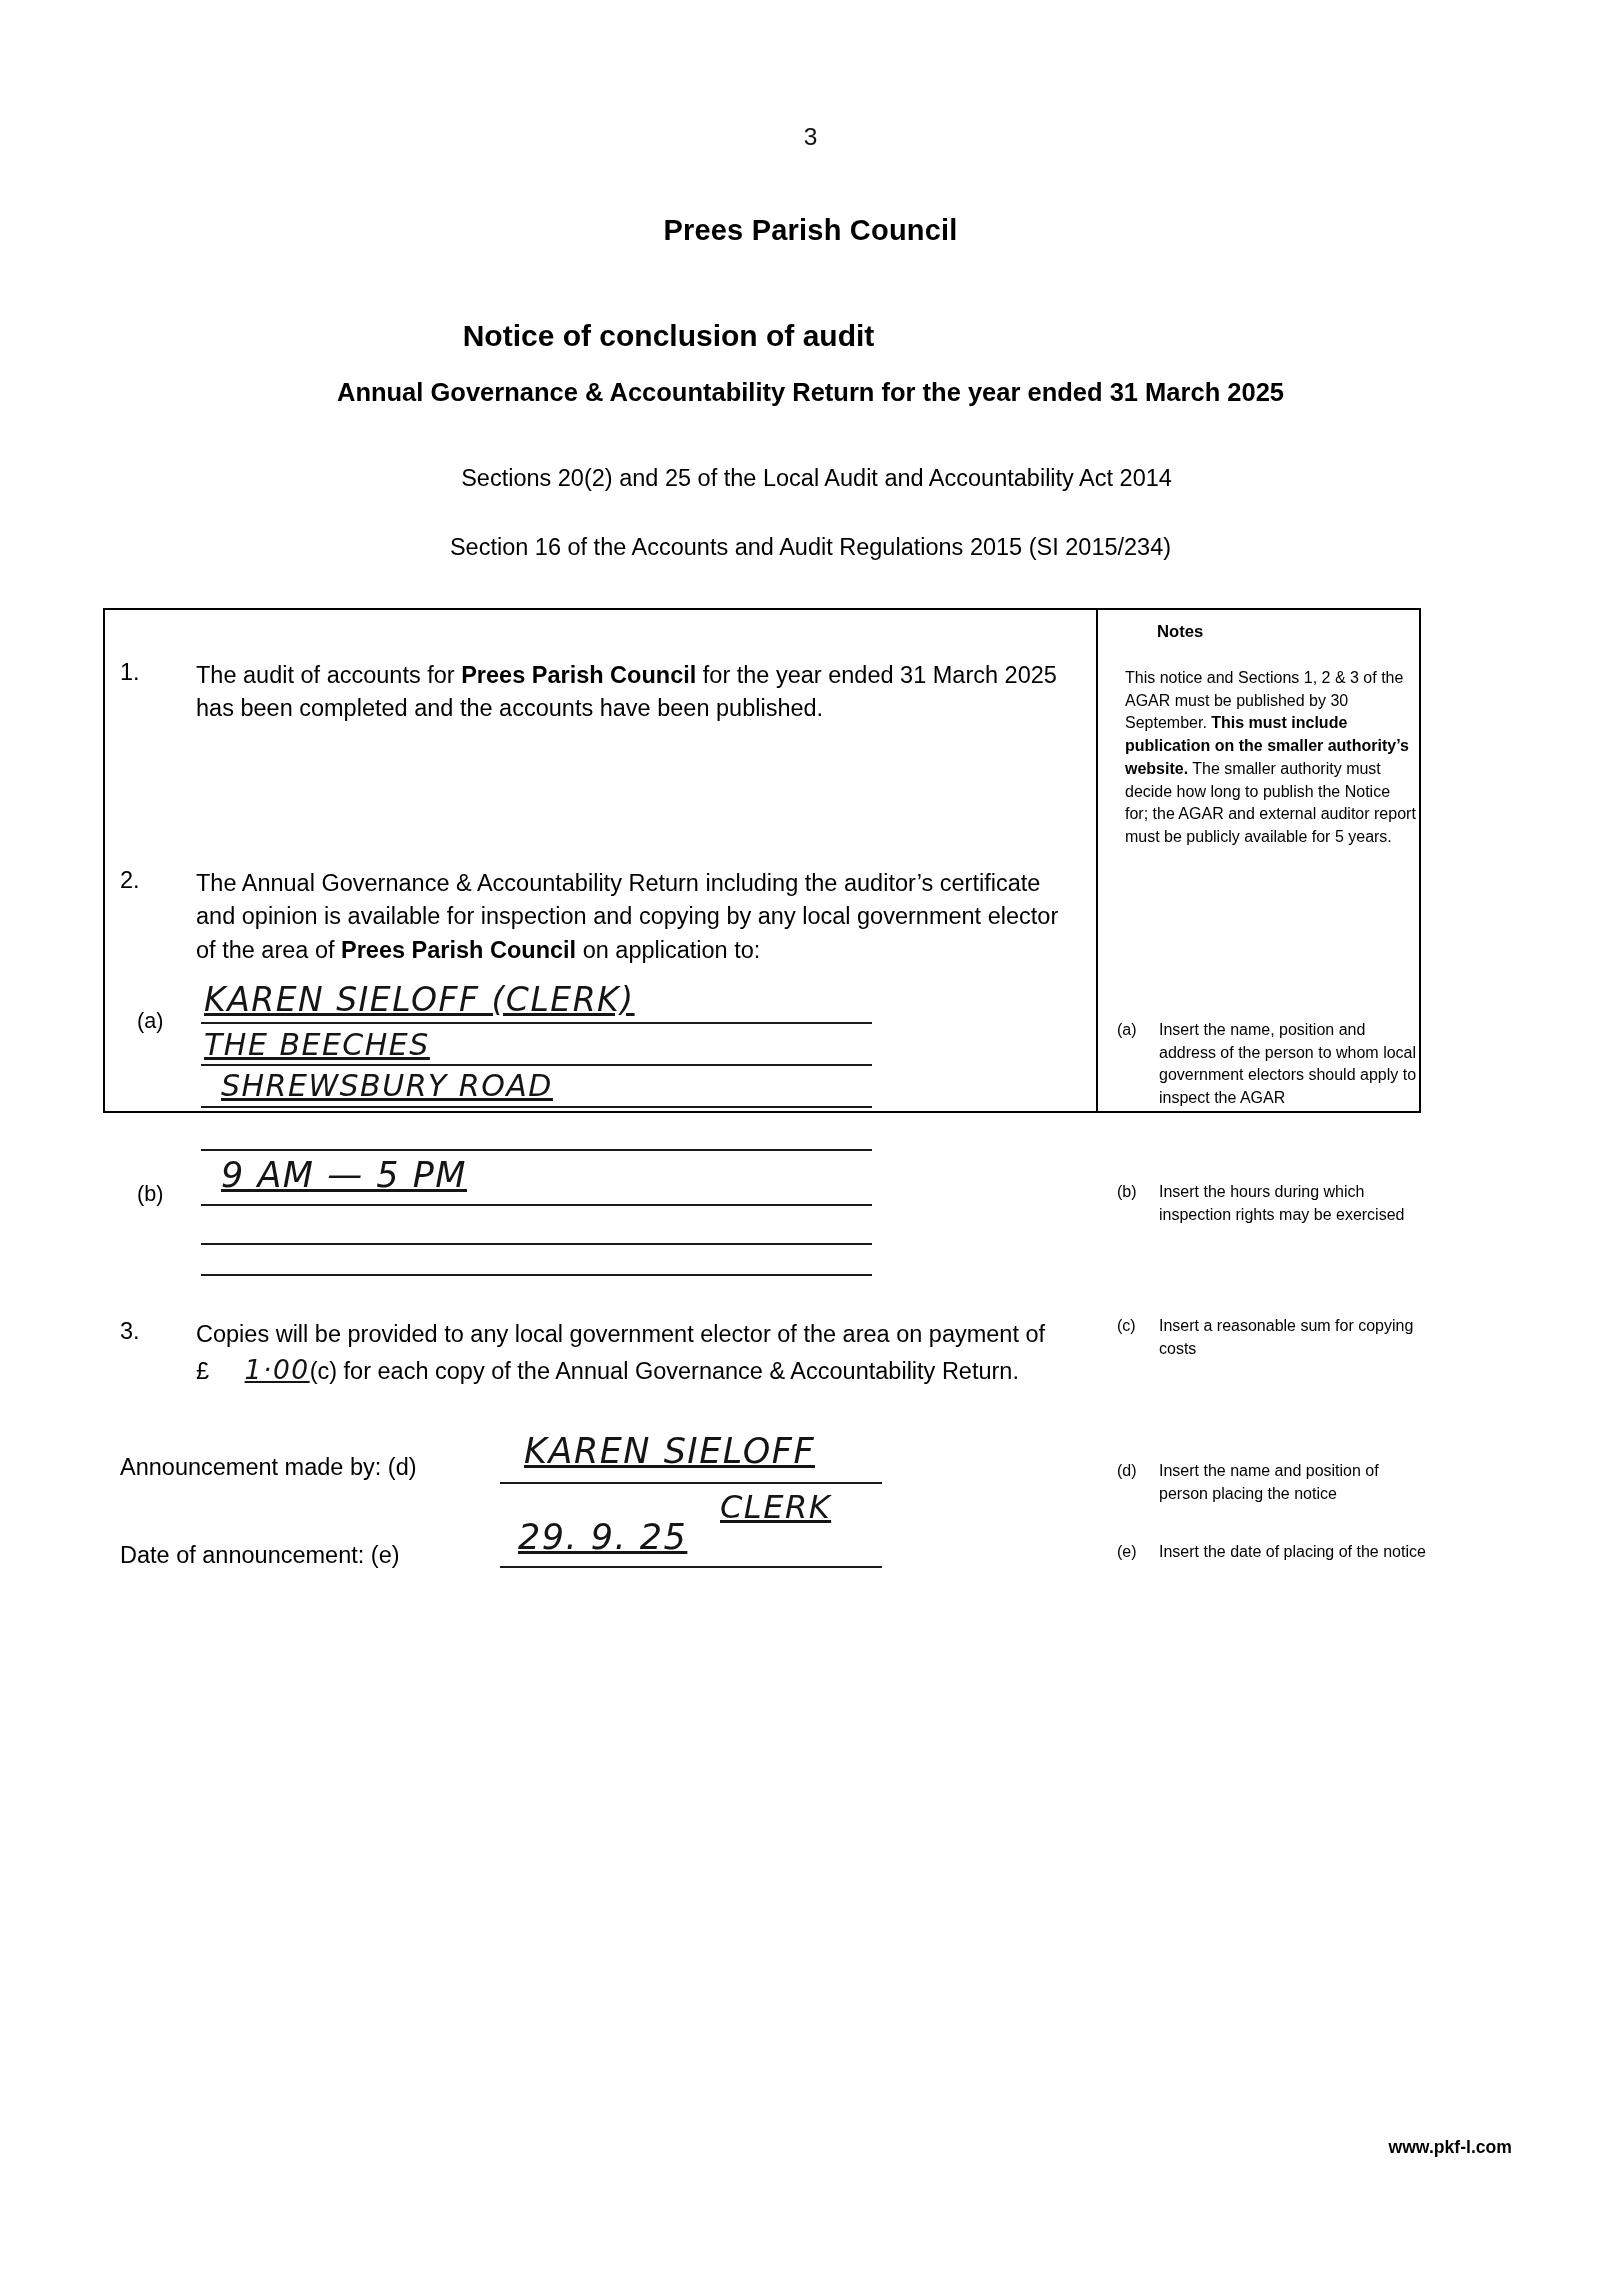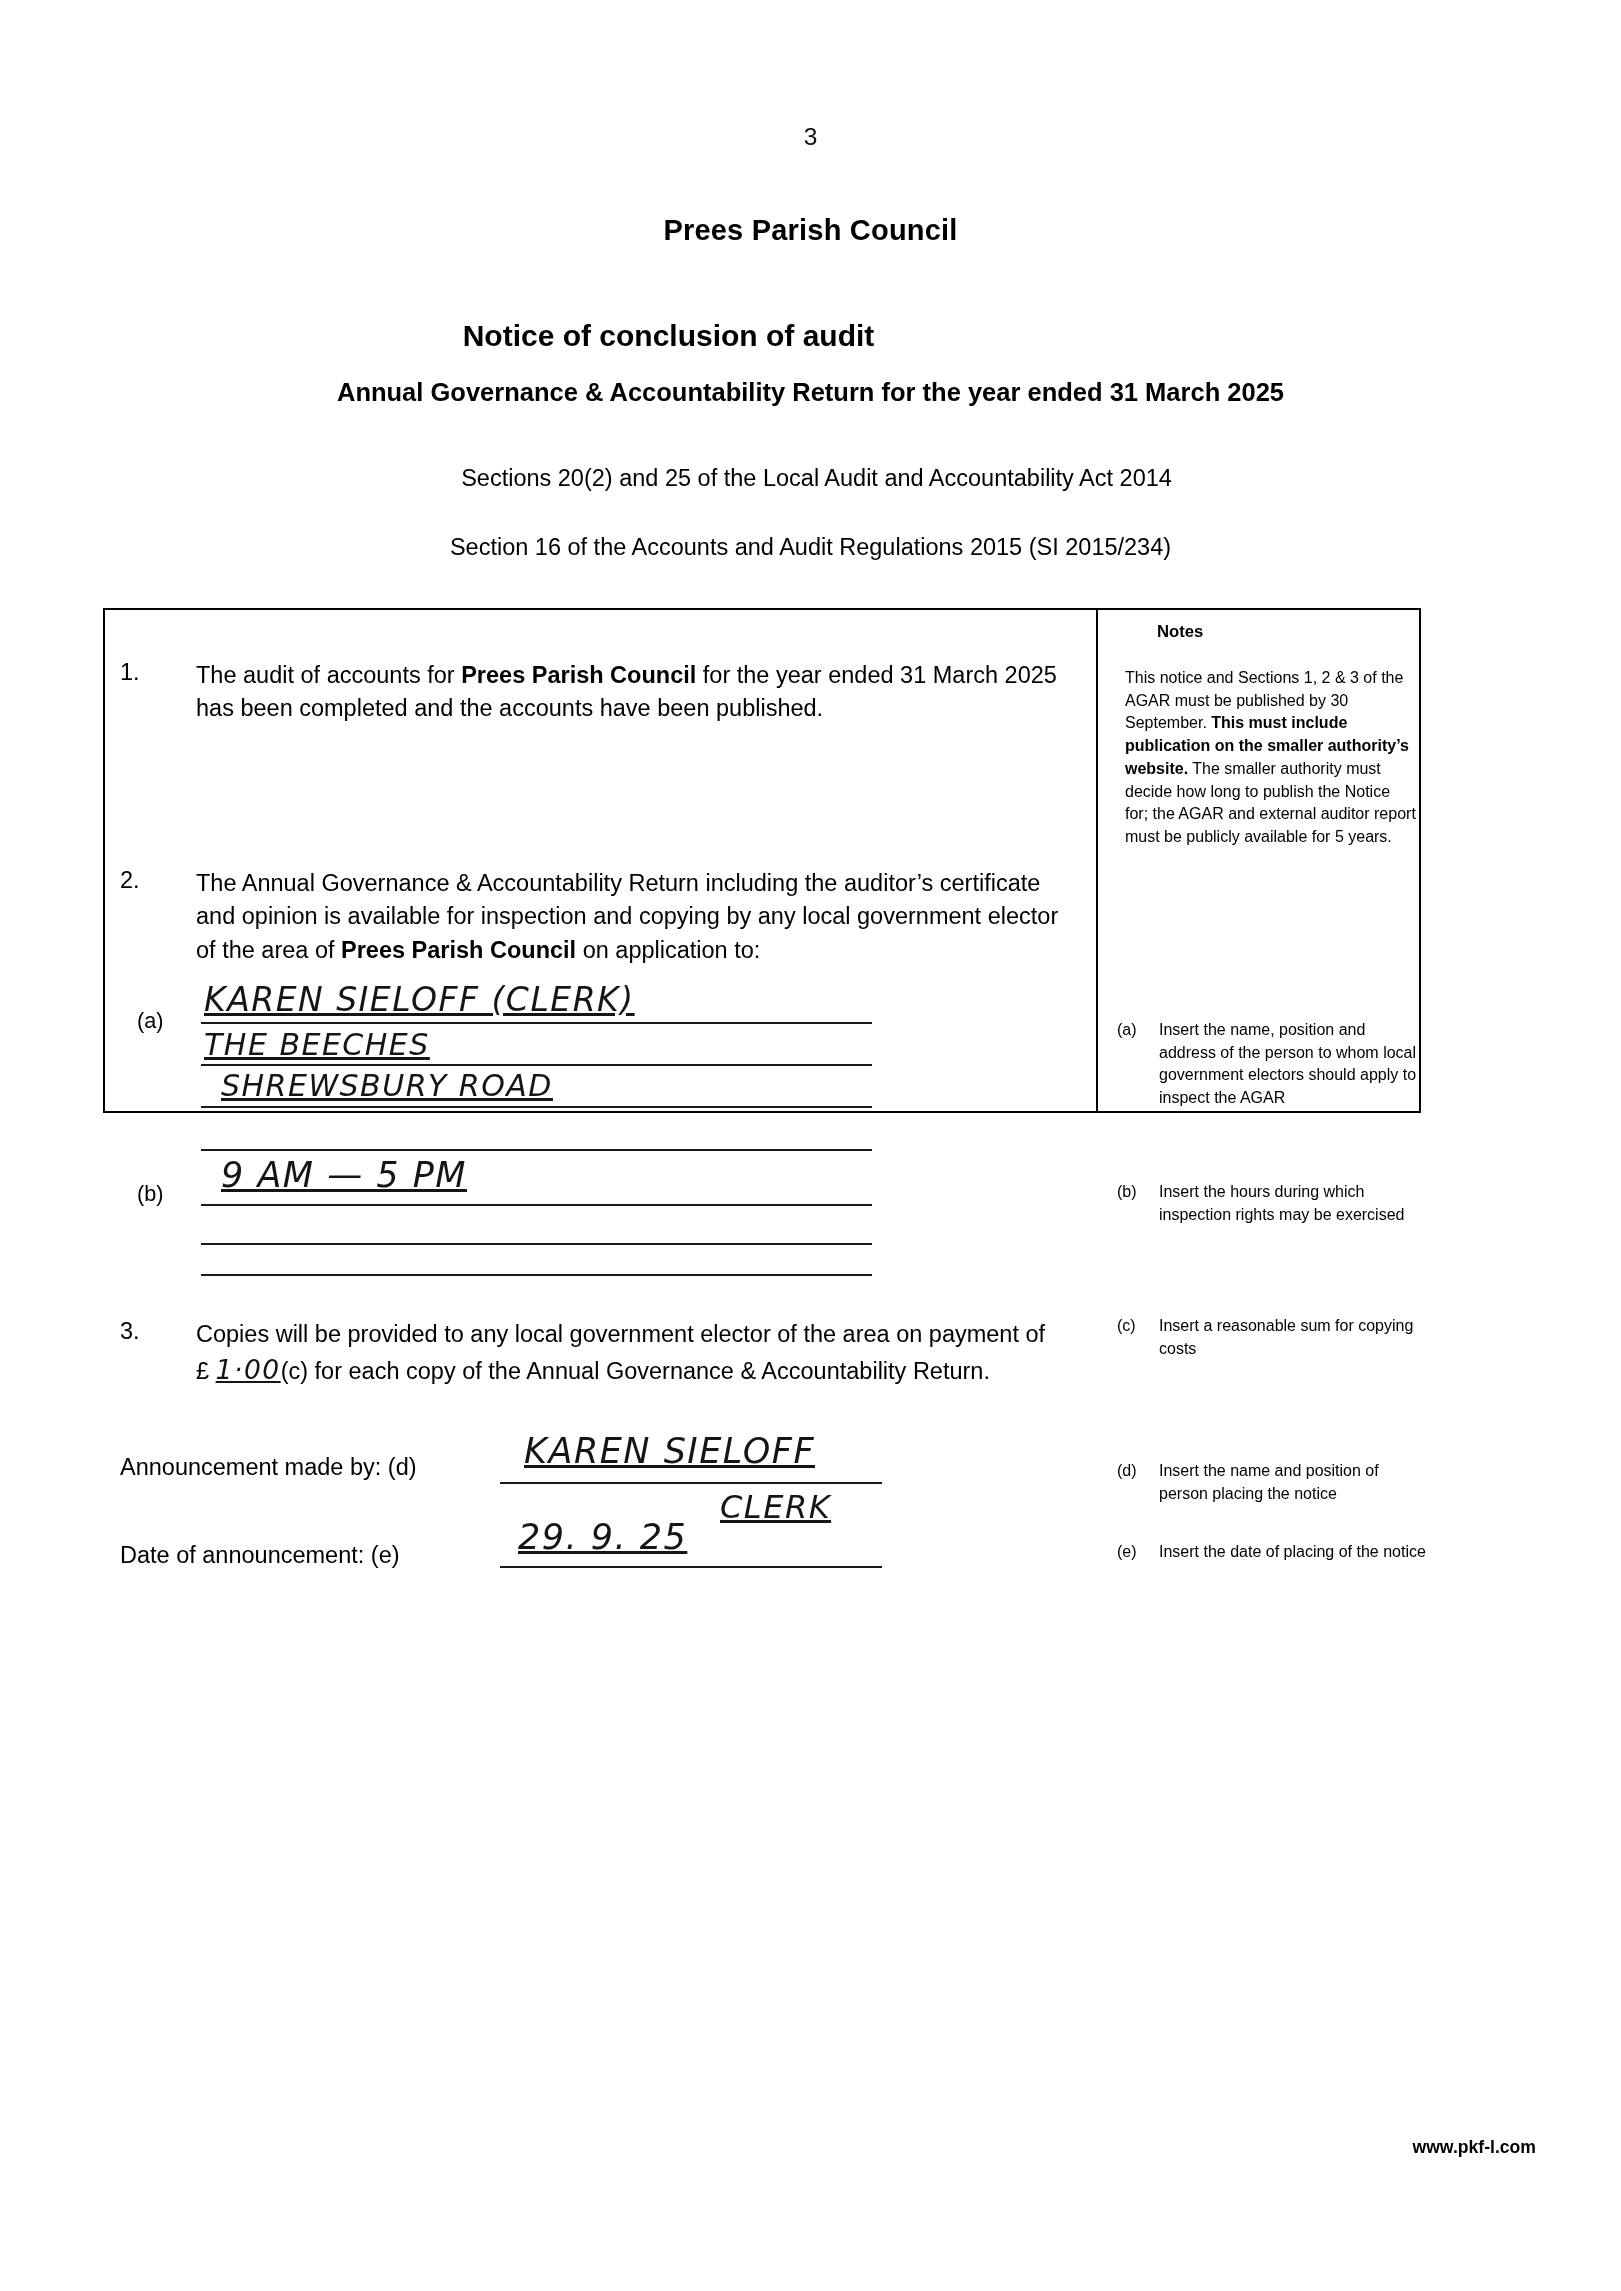--- a/index.html
+++ b/index.html
@@ -199,7 +199,7 @@
 
   <div class="item-num" style="left:120px; top:1318px;">3.</div>
   <div class="item" style="left:196px; top:1318px; width:863px;">
-    <span>Copies will be provided to any local government elector of the area on payment of £ </span><span class="hand" style="font-size:26.5px;">1·00</span><span>(c) for each copy of the Annual Governance &amp; Accountability Return.</span>
+    <span>Copies will be provided to any local government elector of the area on payment of £ </span><span class="hand" style="font-size:26.5px;margin-left:29px;">1·00</span><span>(c) for each copy of the Annual Governance &amp; Accountability Return.</span>
   </div>
 
   <div class="item" style="left:120px; top:1451px;">Announcement made by: (d)</div>

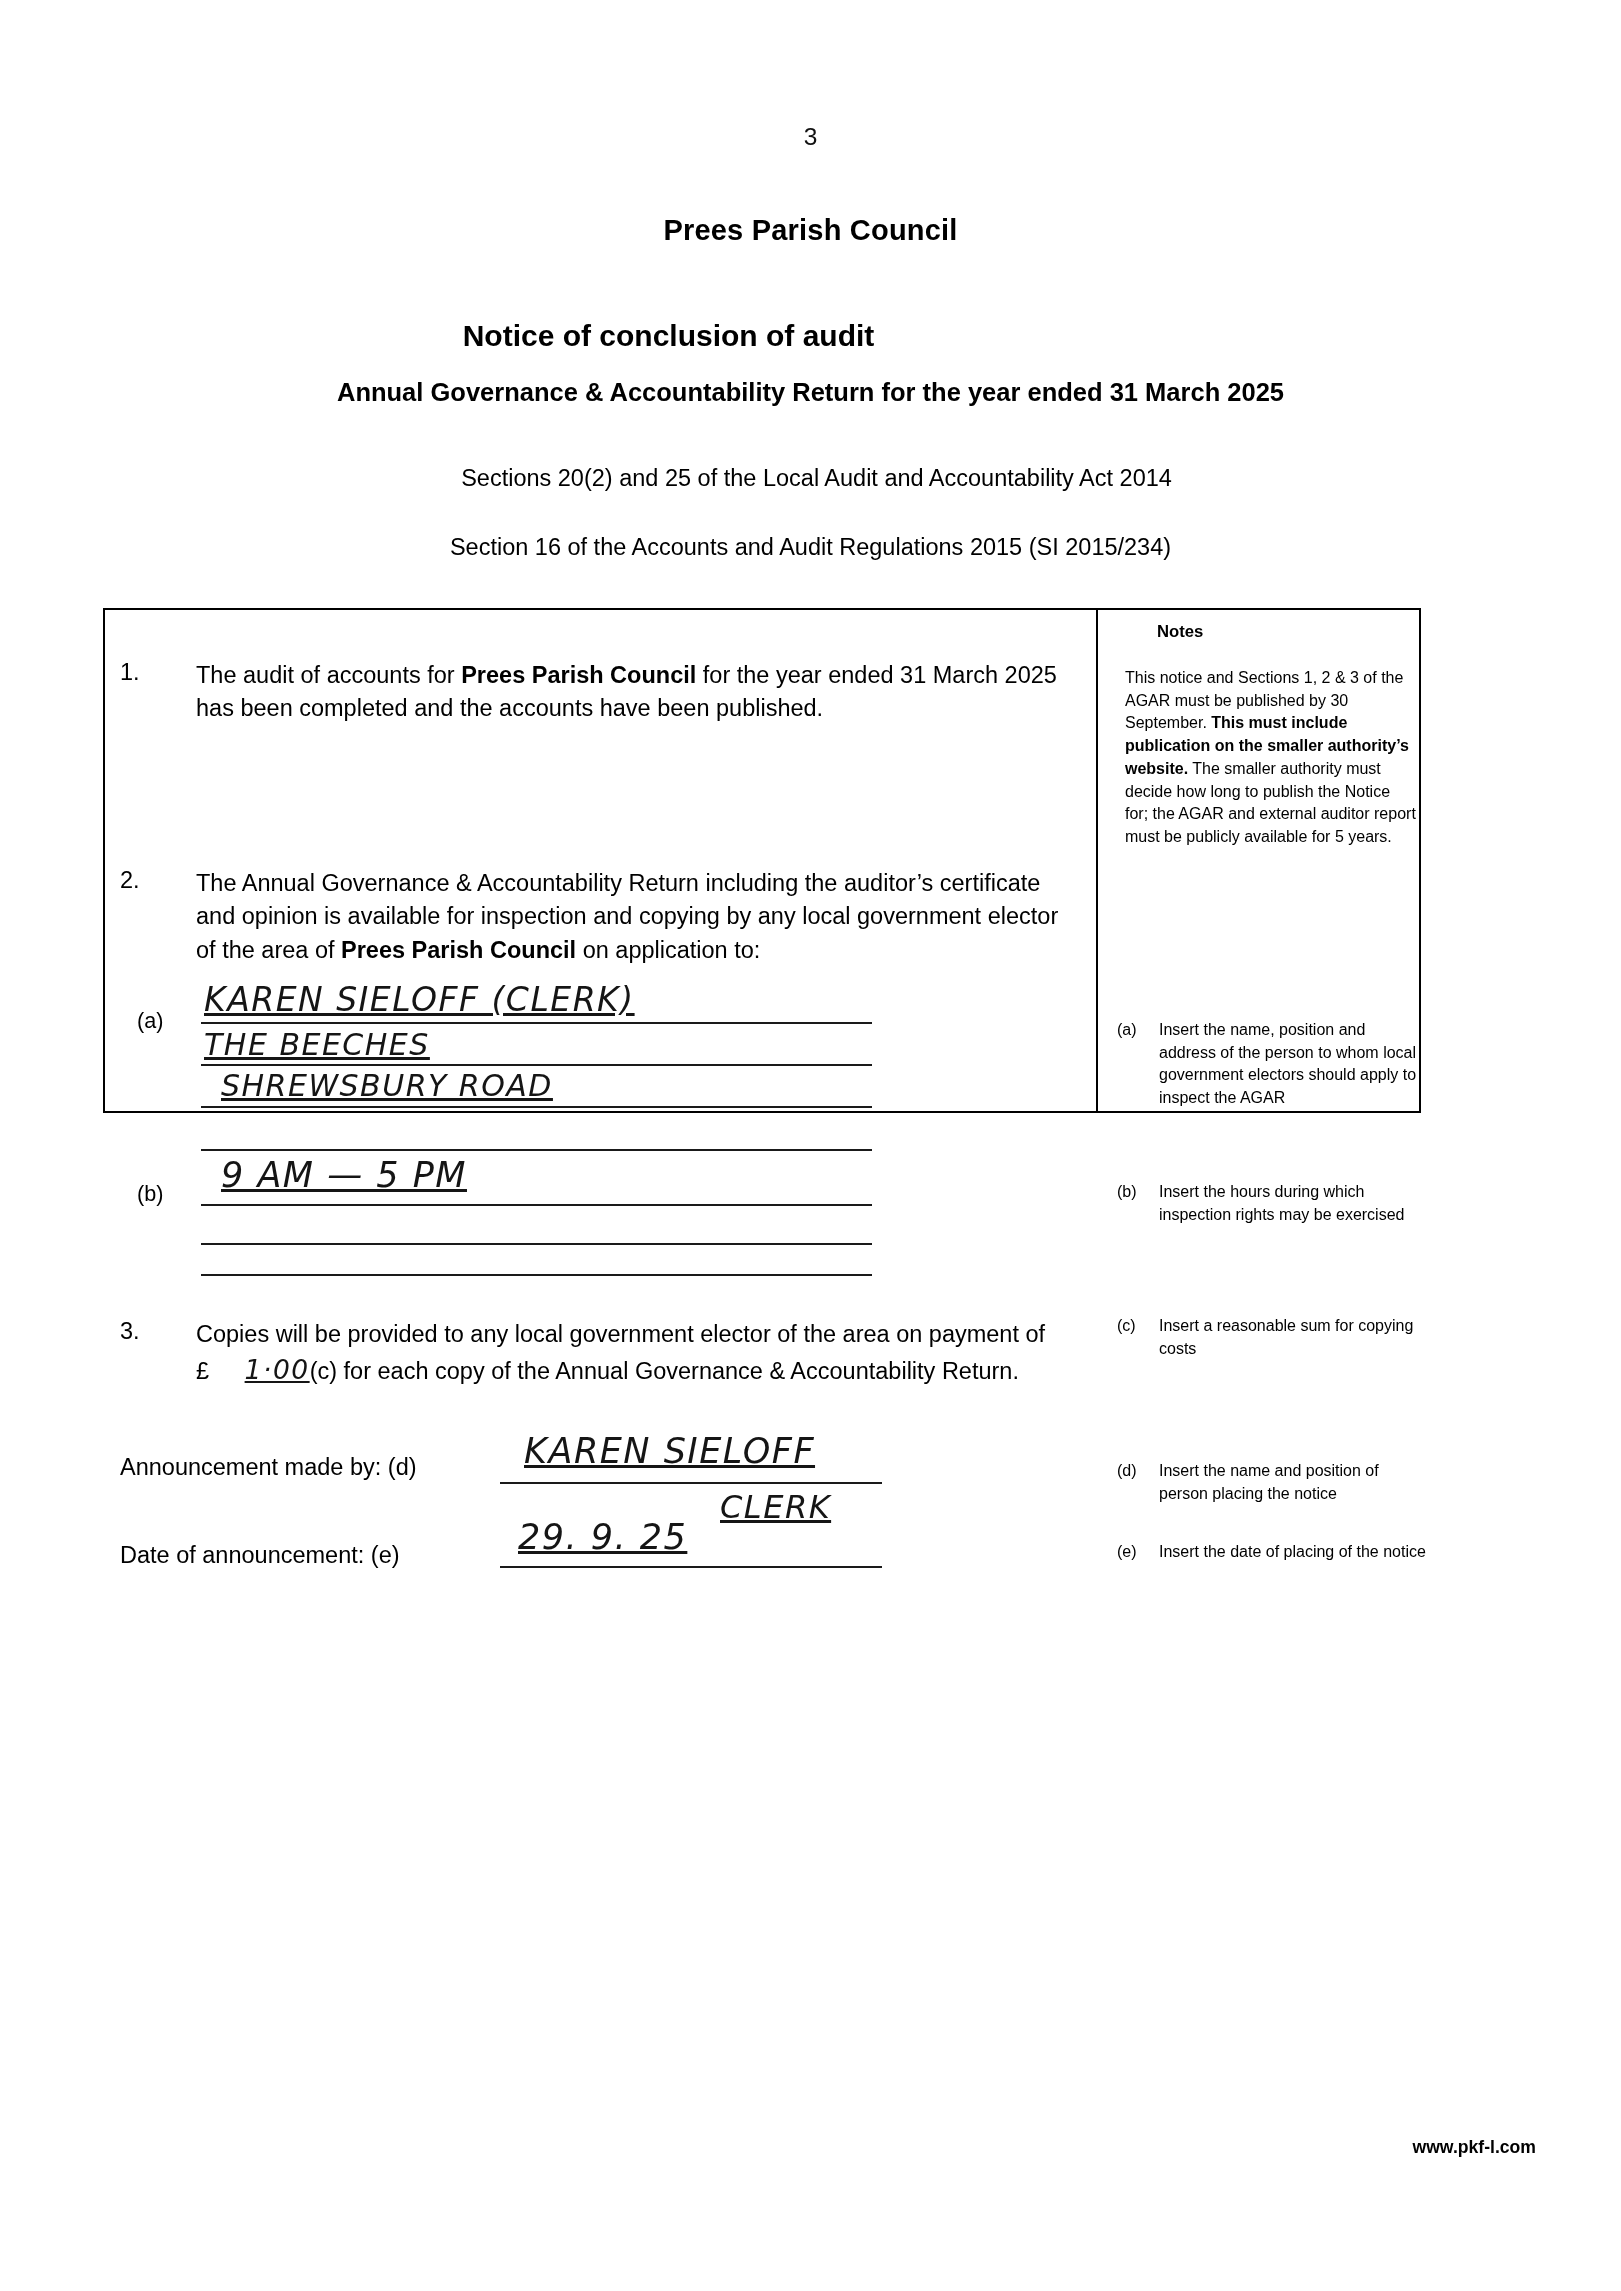--- a/index.html
+++ b/index.html
@@ -143,7 +143,7 @@
     left: 0;
     width: 1621px;
     text-align: right;
-    padding-right: 85px;
+    padding-right: 109px;
     box-sizing: border-box;
     font-size: 17.6px;
     font-weight: bold;

